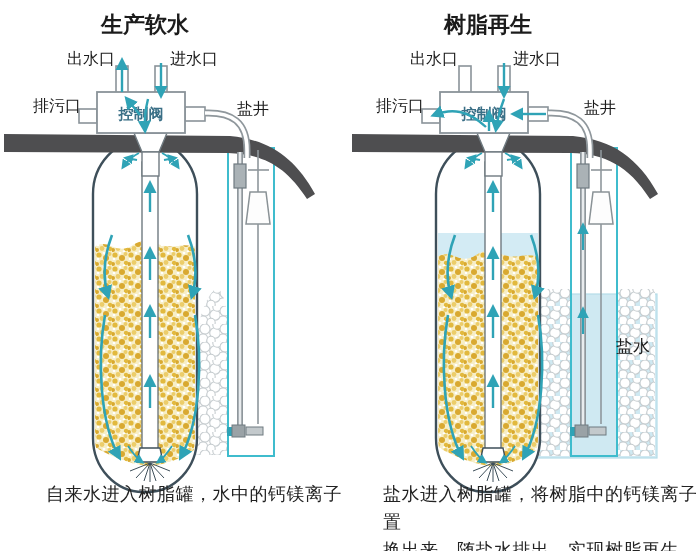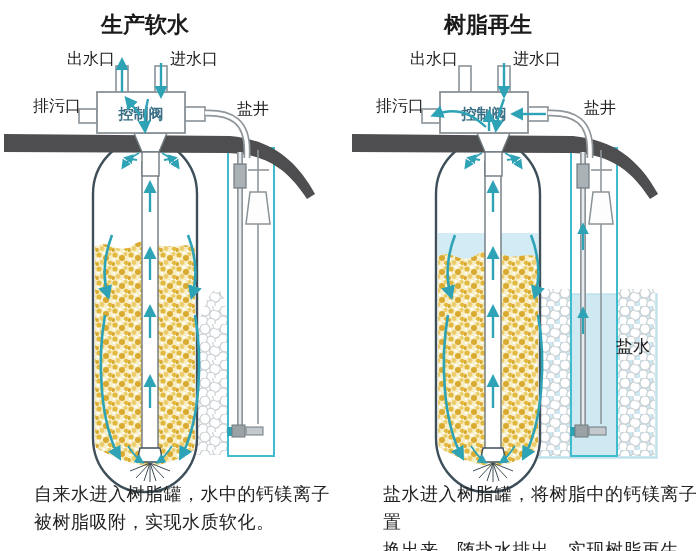--- a/index.html
+++ b/index.html
@@ -12,7 +12,7 @@
   .brine-txt{font-size:17px;fill:#1b1b1b;}
   .caption{position:absolute;width:320px;color:#222;font-size:18px;line-height:28px;
            letter-spacing:.5px;}
-  .cap-left{left:34px;top:480px;}
+  .cap-left{left:46px;top:480px;}
   .cap-right{left:383px;top:480px;}
 </style>
 </head>

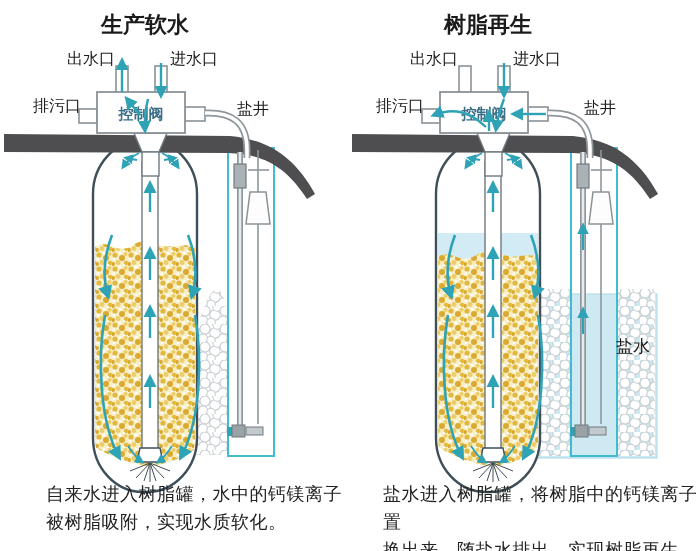--- a/index.html
+++ b/index.html
@@ -253,7 +253,6 @@
 
 <div class="caption cap-left">
   <div>自来水进入树脂罐，水中的钙镁离子</div>
-  <div>被树脂吸附，实现水质软化。</div>
 </div>
 <div class="caption cap-right">
   <div>盐水进入树脂罐，将树脂中的钙镁离子置</div>

